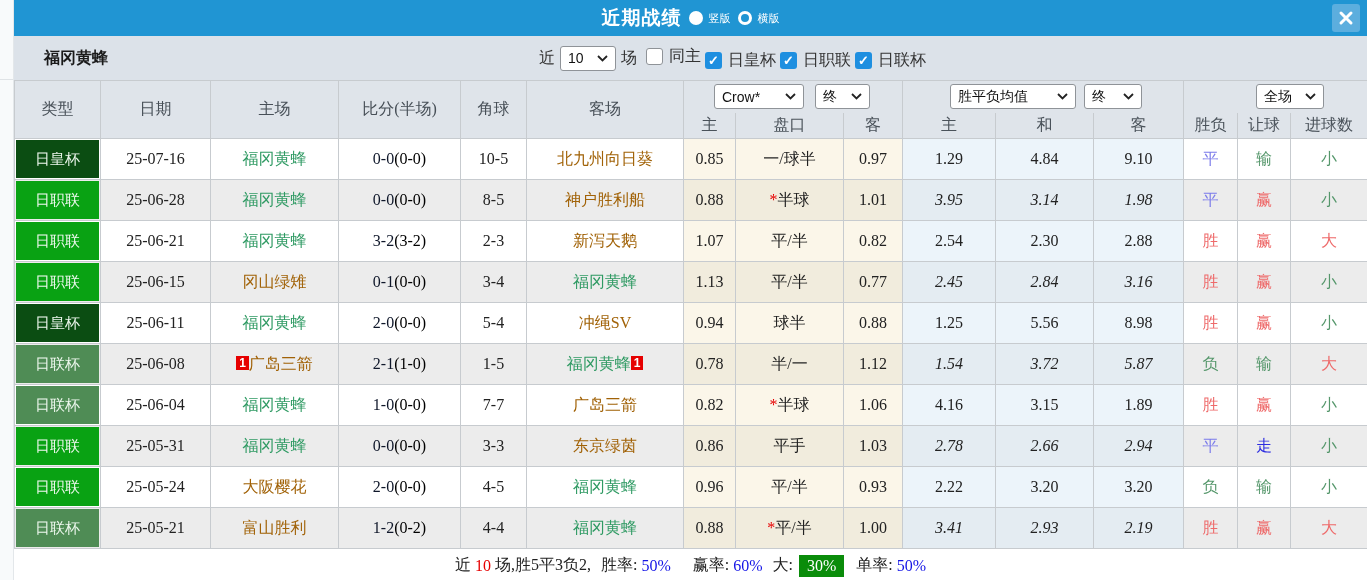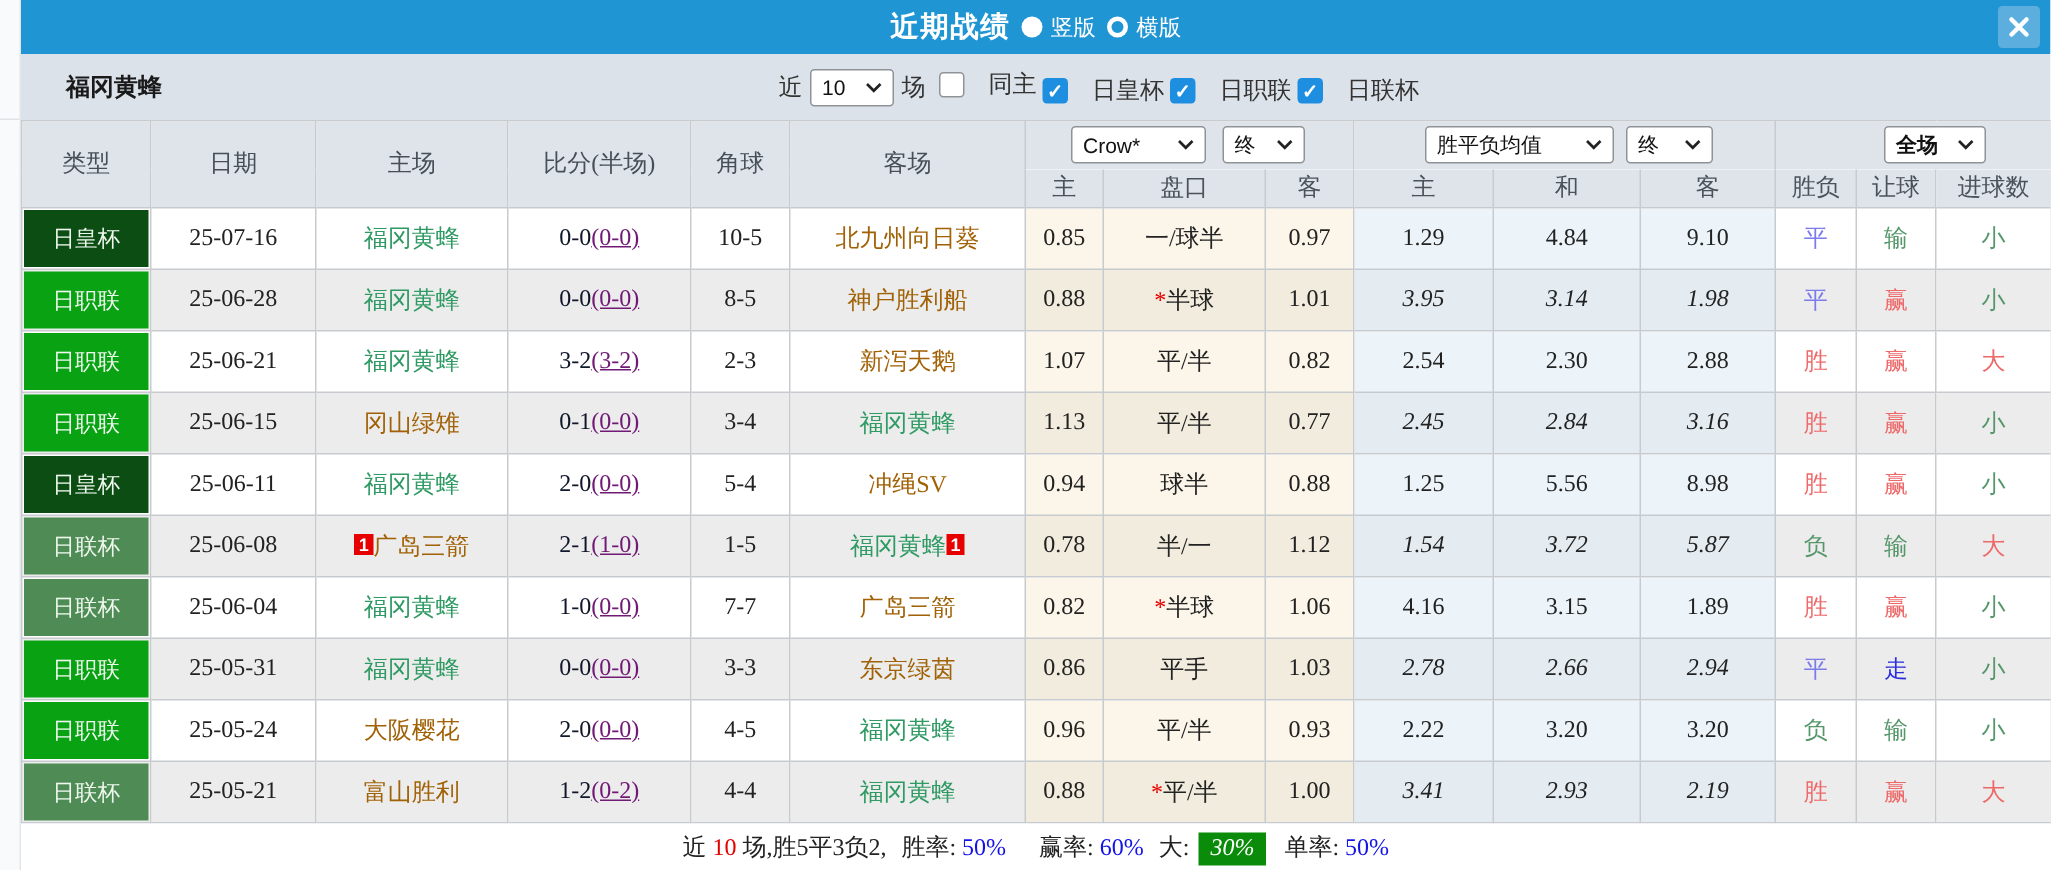--- a/index.html
+++ b/index.html
@@ -21,7 +21,7 @@
   .radio-opt { display: flex; align-items: center; gap: 6px; cursor: pointer; }
   .radio-dot { width: 14px; height: 14px; border-radius: 50%; background: #fff; display: inline-block; }
   .radio-ring { width: 14px; height: 14px; border-radius: 50%; border: 3px solid #fff; background: transparent; display: inline-block; }
-  .radio-label { font-size: 15px; color: #fff; }
+  .radio-label { font-size: 11px; color: #fff; }
   .close-btn { position: absolute; right: 7px; top: 4px; width: 28px; height: 28px;
     background: #5caede; border-radius: 3px; display: flex; align-items: center; justify-content: center; cursor: pointer; }
 

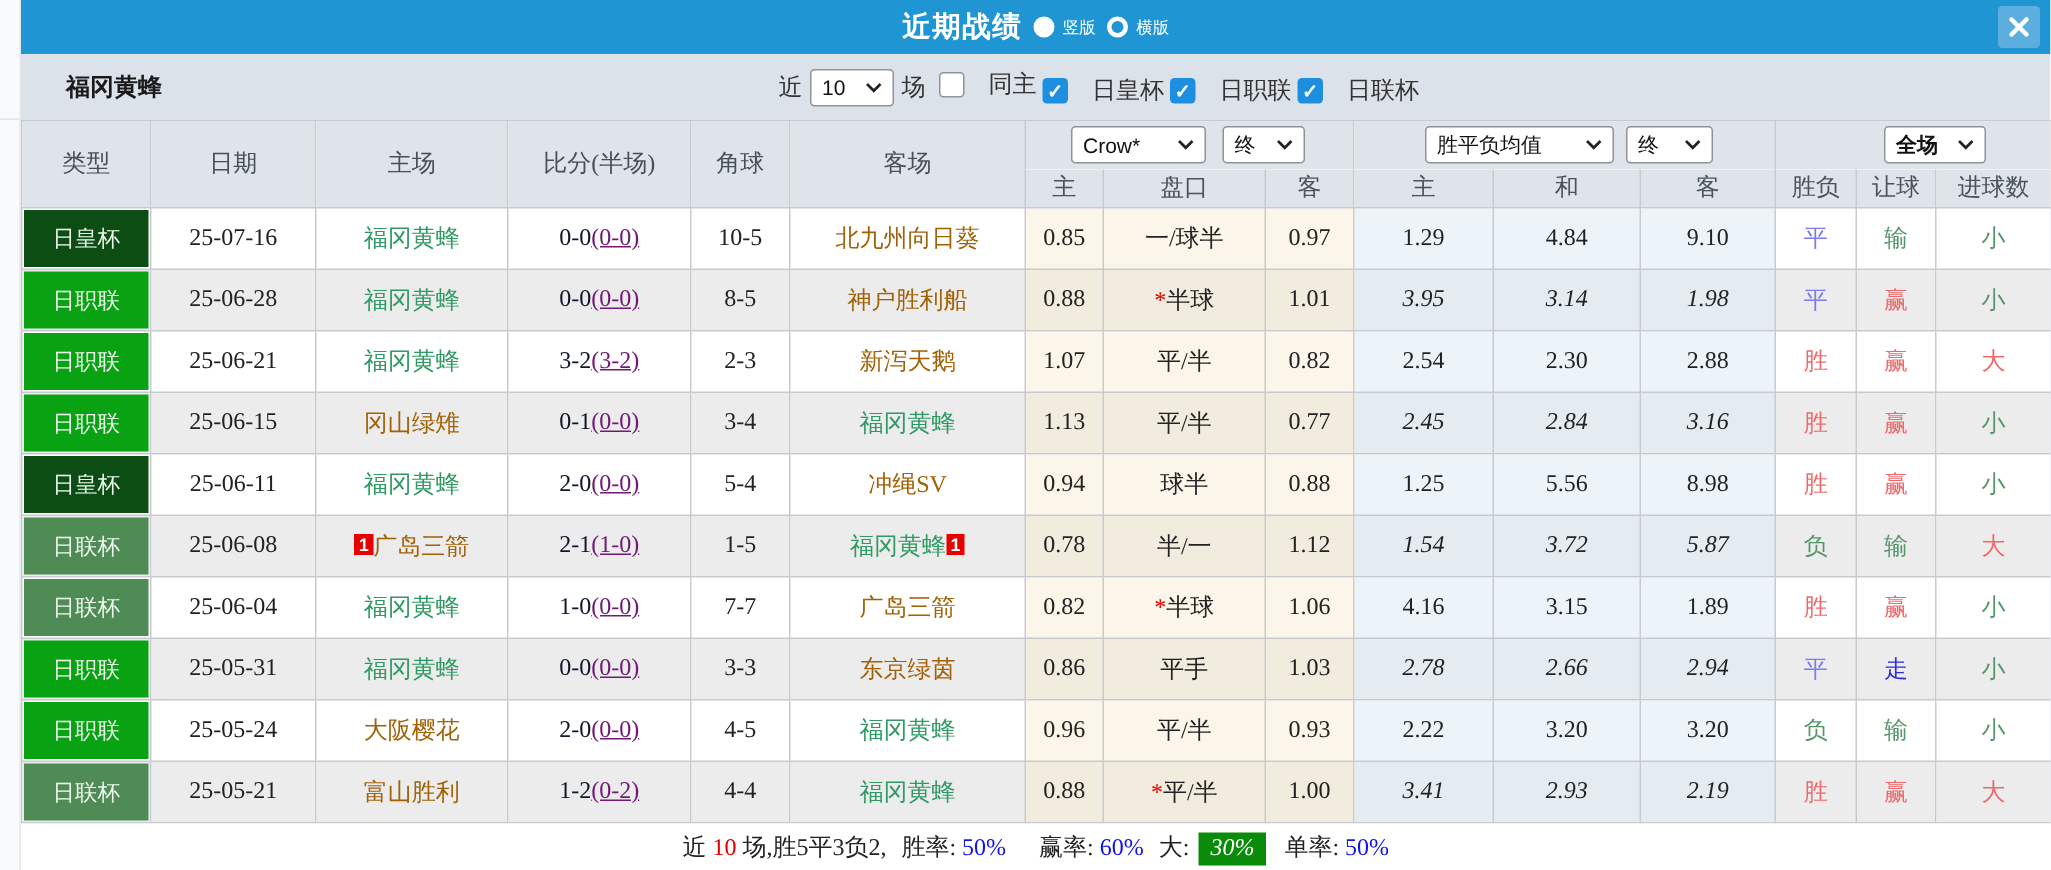--- a/index.html
+++ b/index.html
@@ -33,7 +33,7 @@
     background: #fff; border: 1px solid #8f9398; border-radius: 3px; padding: 2px 7px;
     font-family: "Liberation Sans", sans-serif; font-size: 14px; color: #111; cursor: pointer; height: 25px; }
   .sel svg { flex: 0 0 auto; }
-  .cb-opt { display: inline-flex; align-items: center; gap: 16px; margin-left: 4px; cursor: pointer; }
+  .cb-opt { display: inline-flex; align-items: center; gap: 6px; margin-left: 4px; cursor: pointer; }
   .cb { width: 17px; height: 17px; border-radius: 3px; display: inline-flex; align-items: center;
     justify-content: center; font-family: "Liberation Sans", sans-serif; }
   .cb.unchecked { background: #fff; border: 1px solid #8f9398; }

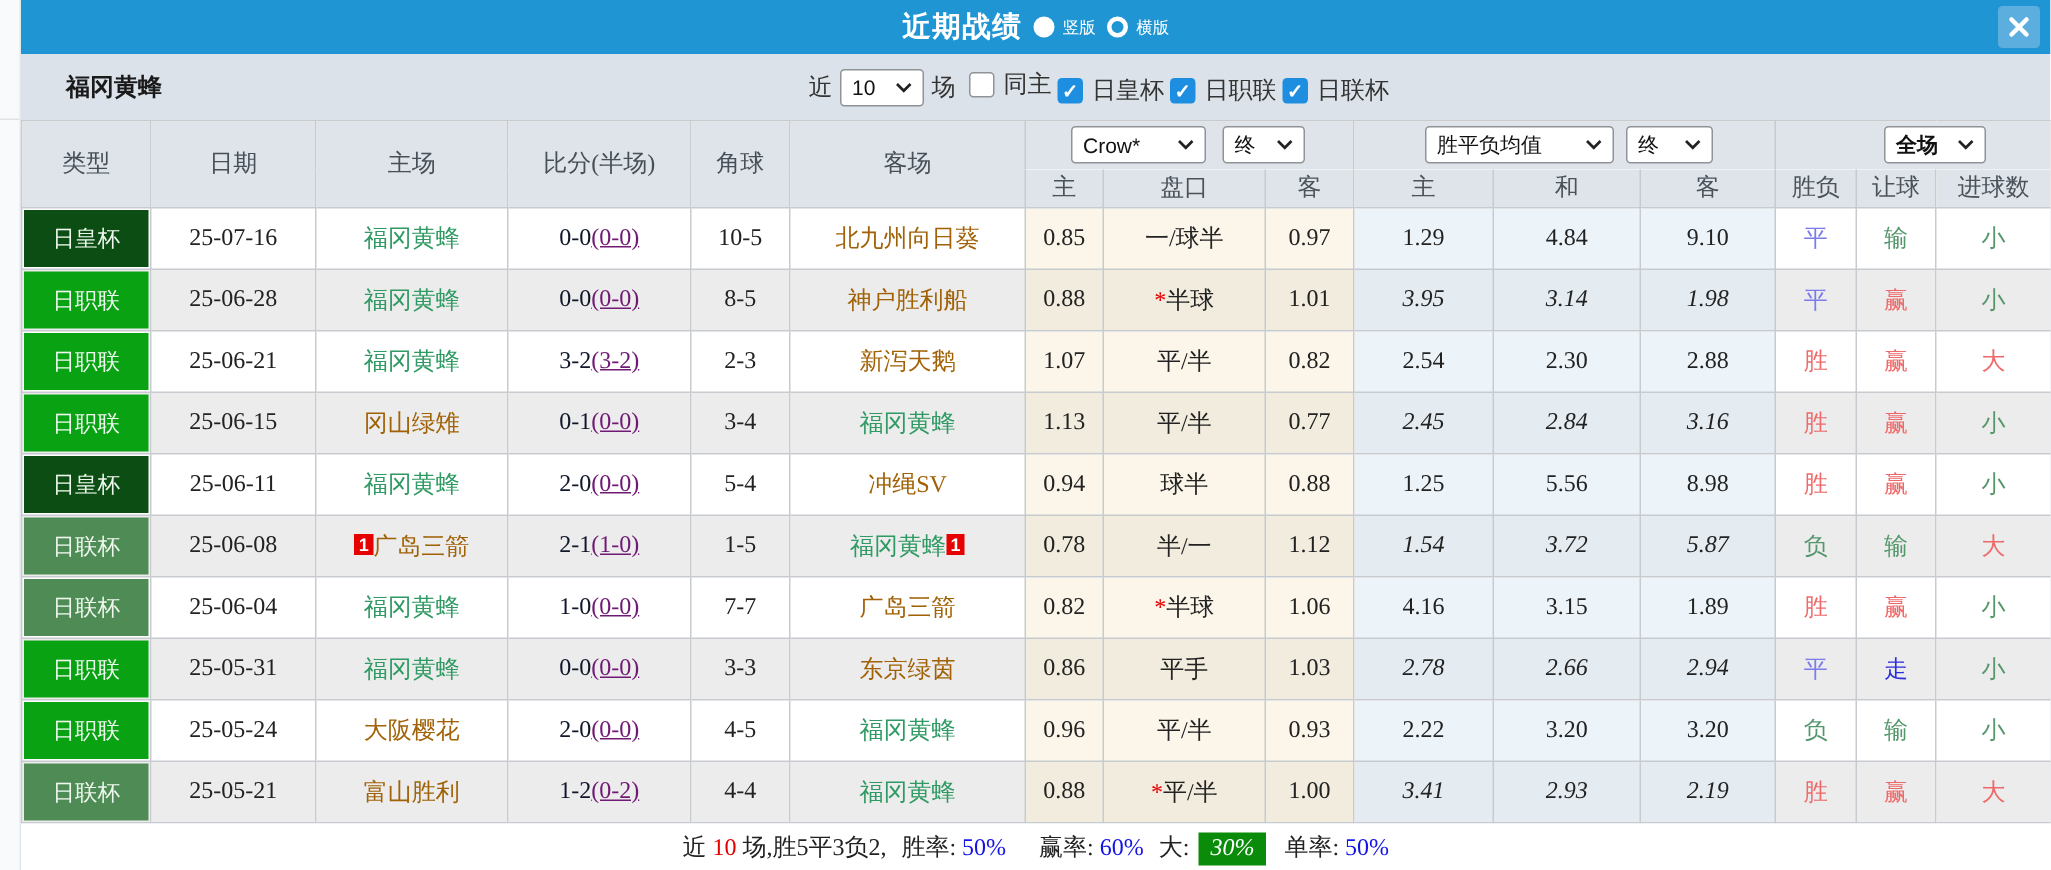--- a/index.html
+++ b/index.html
@@ -50,7 +50,7 @@
   th.grp .grp-inner { display: flex; align-items: center; }
   .asian-grp .grp-inner { padding-left: 30px; gap: 11px; }
   .euro-grp .grp-inner { padding-left: 47px; gap: 8px; }
-  .res-grp .grp-inner { padding-left: 72px; font-weight: bold; }
+  .res-grp .grp-inner { padding-left: 72px; }
 
   tbody td { height: 41px; font-size: 16px; color: #222; }
   tr.odd td { background: #ffffff; }

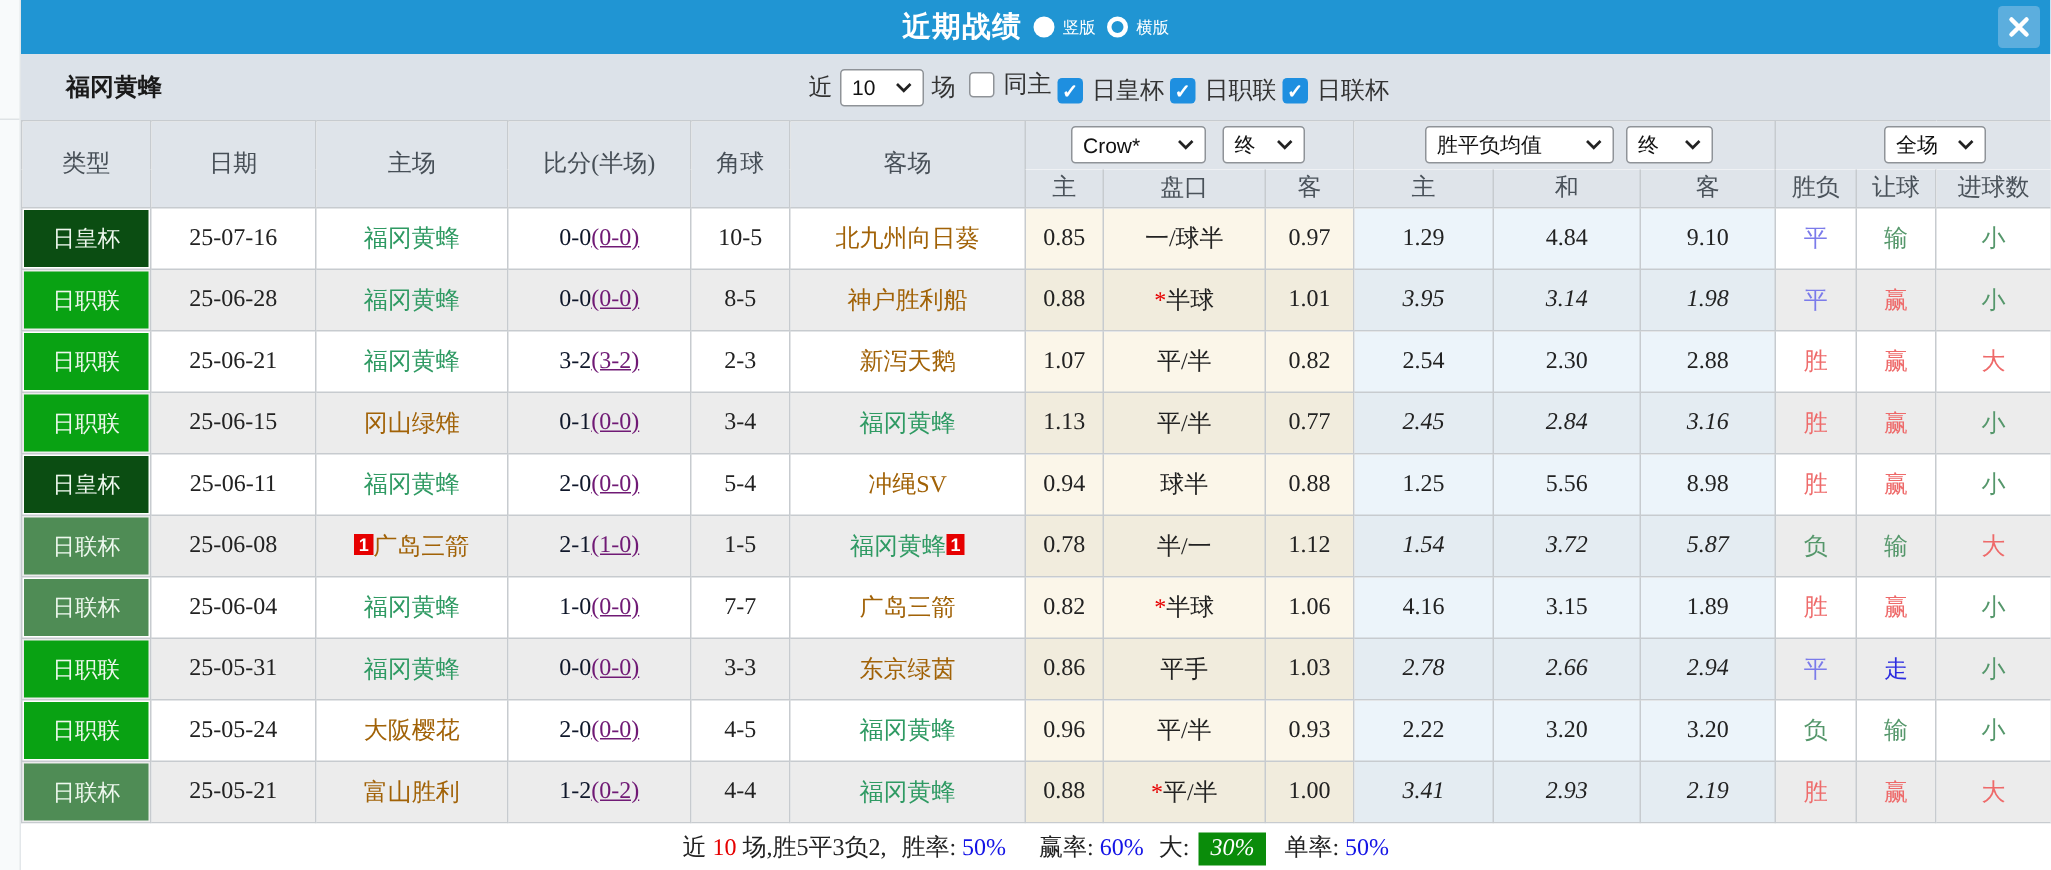--- a/index.html
+++ b/index.html
@@ -71,7 +71,7 @@
   .team-self { color: #2f9a63; }
   .team-other { color: #a16207; }
   .score-ft { color: #0f172a; }
-  .score-ht { color: #701a75; text-decoration: underline; }
+  .score-ht { color: #000000; }
   .star { color: #e60000; }
   .red1 { display: inline-block; background: #e60000; color: #fff; font-size: 12px; font-weight: bold;
     padding: 1px 3px; line-height: 12px; vertical-align: 2px; font-family: "Liberation Sans", sans-serif; }

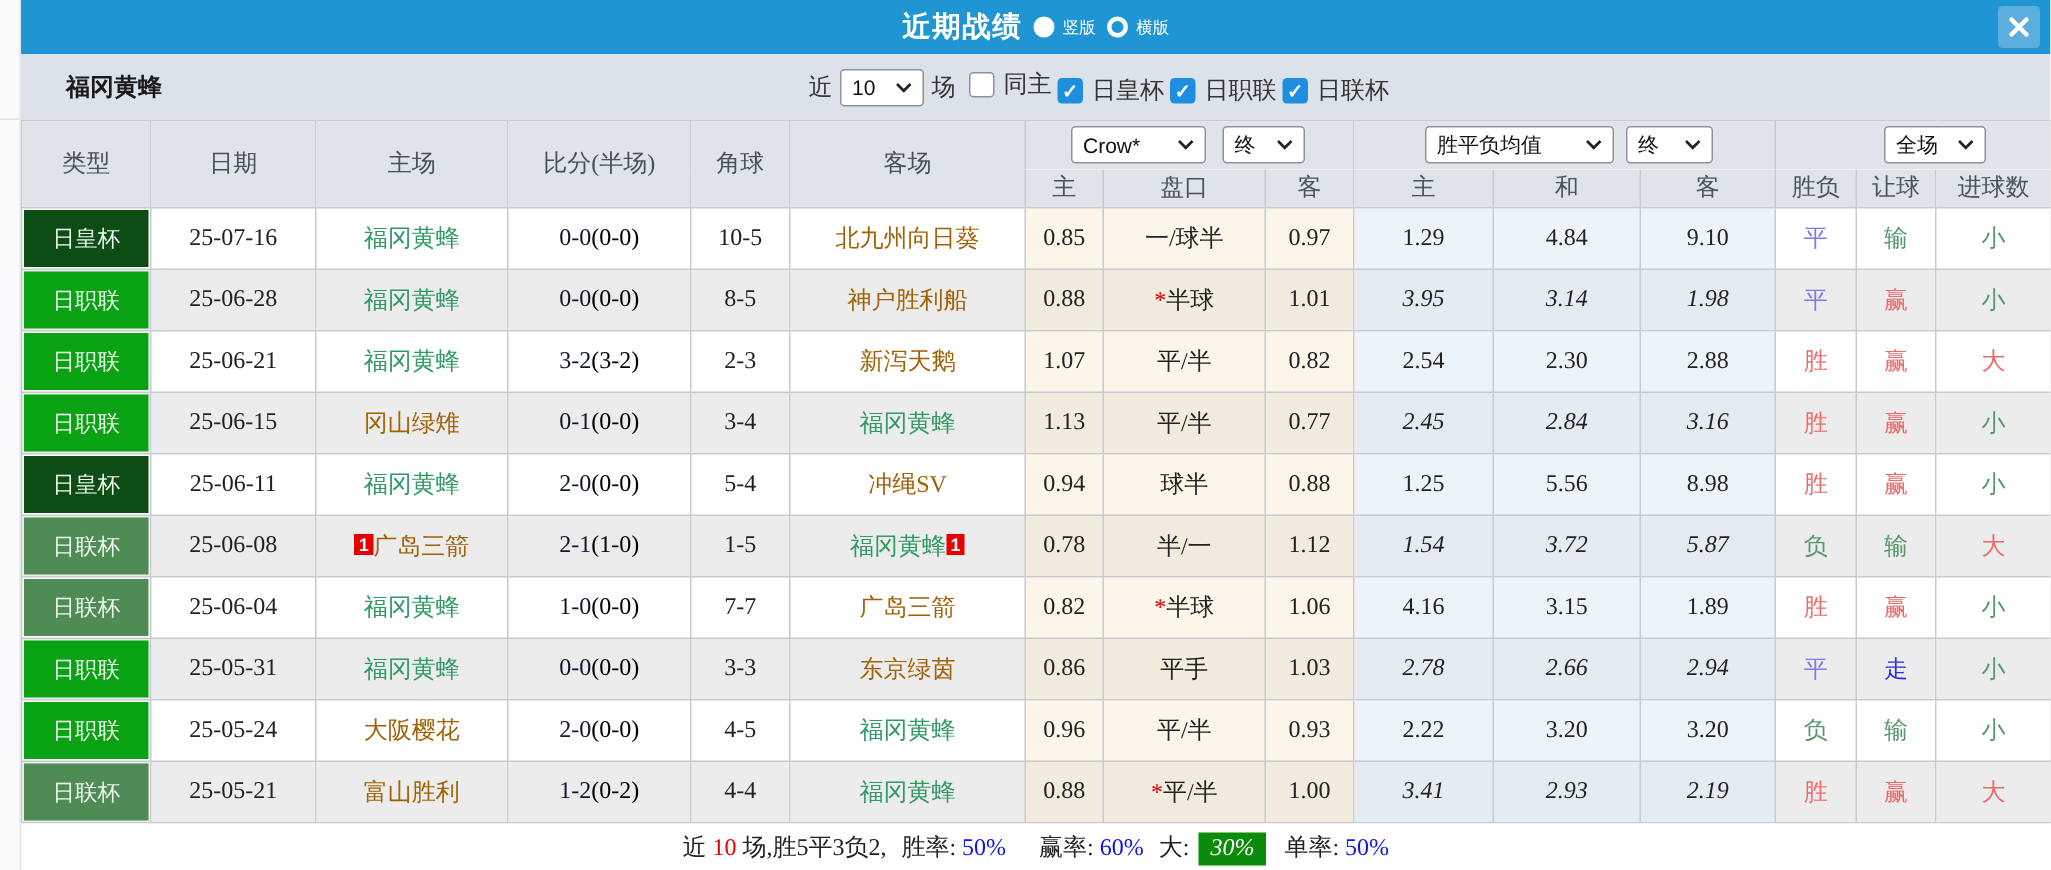--- a/index.html
+++ b/index.html
@@ -86,7 +86,7 @@
     gap: 4px; font-size: 16px; color: #222; }
   .f-red { color: #e60000; }
   .f-blue { color: #1414e6; }
-  .f-badge { background: #0a8c0a; color: #fff; padding: 2px 8px; margin: 0 2px; font-style: italic; }
+  .f-badge { background: #0a8c0a; color: #fff; padding: 2px 8px; margin: 0 2px; }
 </style>
 </head>
 <body>

